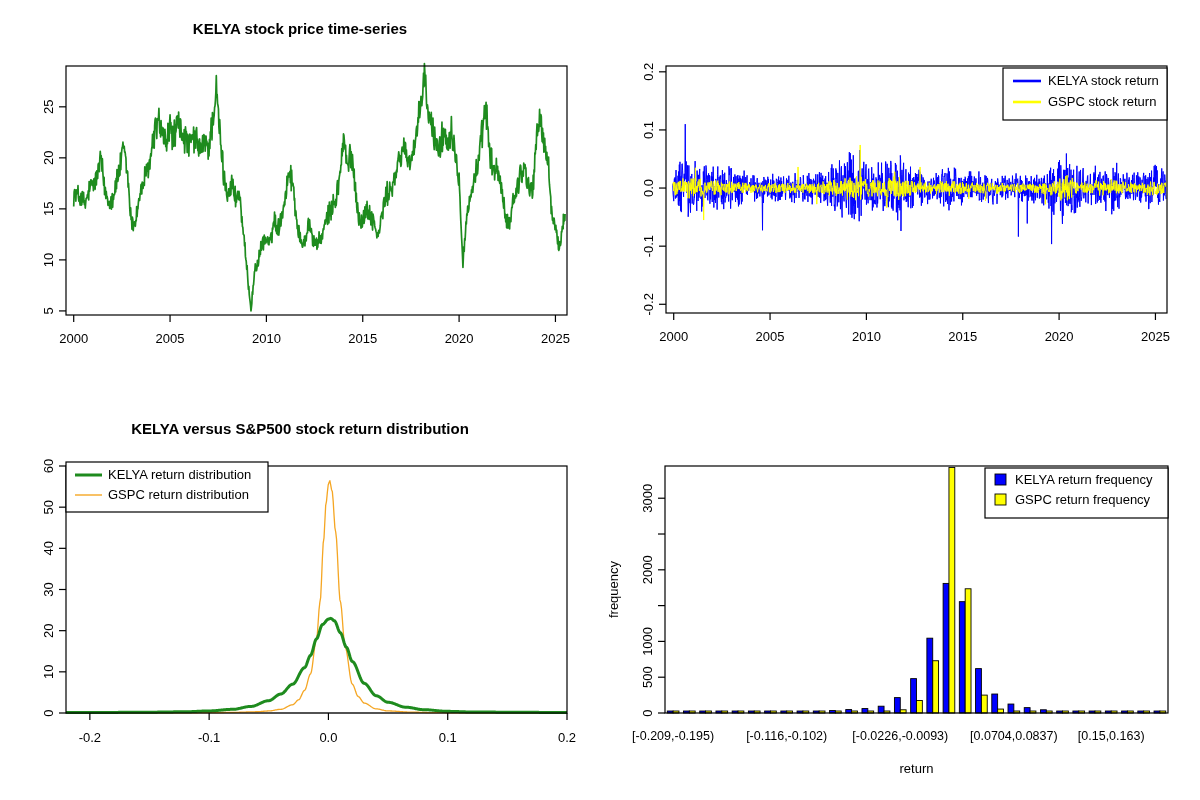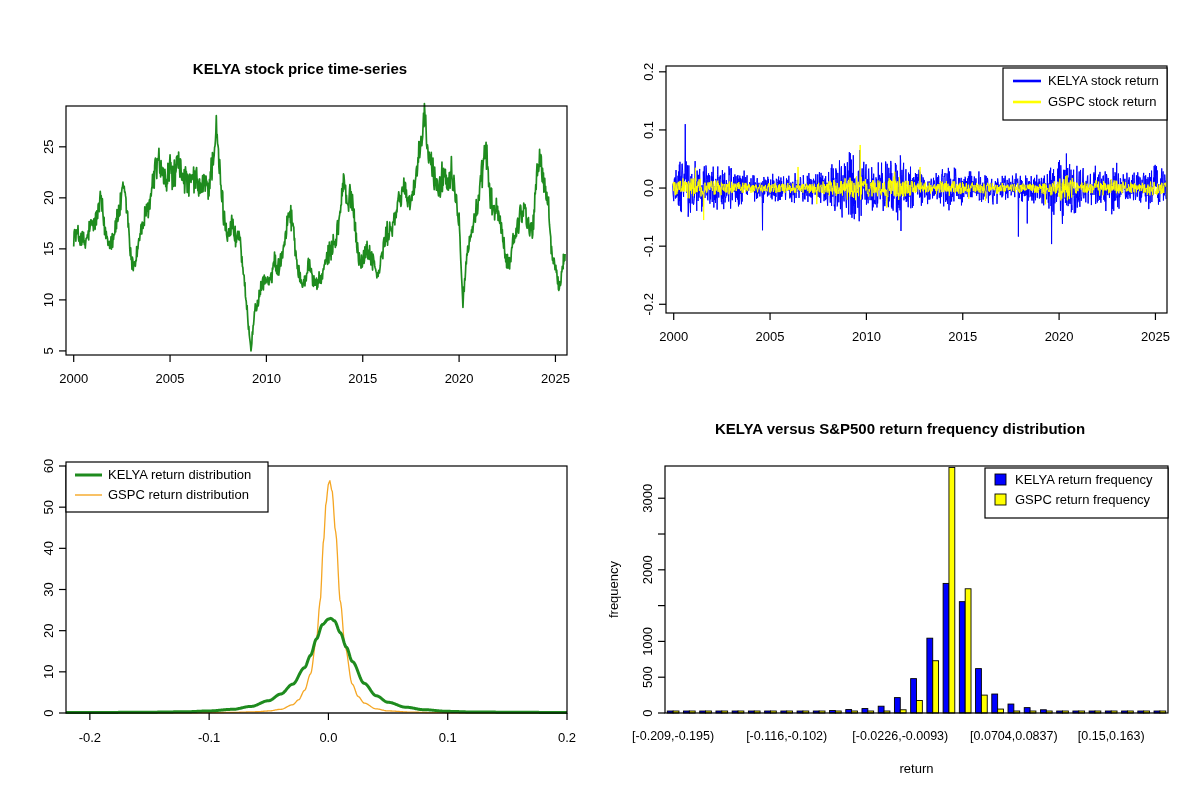--- a/index.html
+++ b/index.html
@@ -6,7 +6,7 @@
   body{width:1200px;height:800px;font-family:"Liberation Sans",sans-serif;color:#000;}
   #grid{position:relative;width:1200px;height:800px;}
   .panel{position:absolute;width:600px;height:400px;}
-  #p1{left:0;top:0;margin-top:40px;} #p2{left:600px;top:0;} #p3{left:0;top:400px;} #p4{left:600px;top:400px;}
+  #p1{left:0;top:0;} #p2{left:600px;top:0;} #p3{left:0;top:400px;} #p4{left:600px;top:400px;}
   .ptitle{position:absolute;left:0;width:600px;text-align:center;top:20px;
           font-size:15px;font-weight:bold;letter-spacing:0px;}
   .svgwrap{position:absolute;left:0;top:0;width:600px;height:400px;}

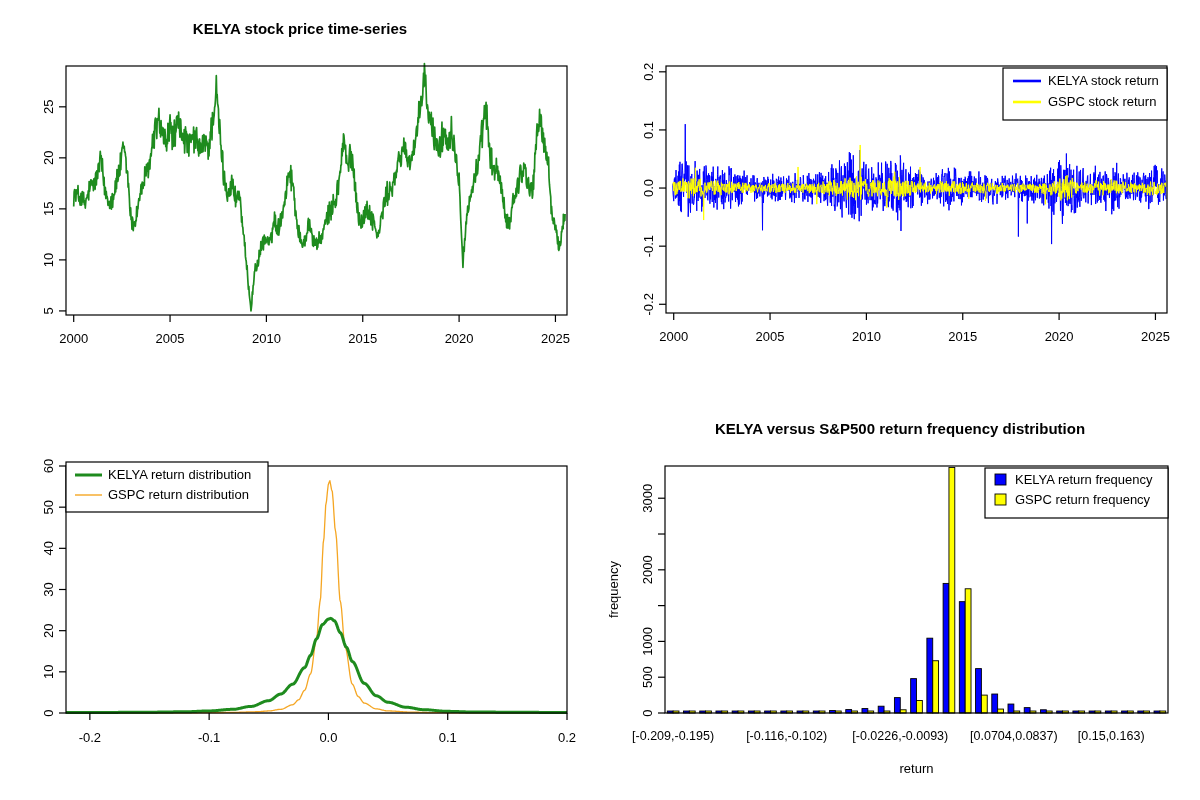--- a/index.html
+++ b/index.html
@@ -92,6 +92,7 @@
   </div>
 
   <div class="panel" id="p3">
+    <div class="ptitle">KELYA versus S&amp;P500 stock return distribution</div>
     <div class="svgwrap">
         <svg id="svg-dist" width="600" height="400">
           <line x1="68" y1="313" x2="565" y2="313" stroke="#bdbdbd" stroke-width="1.6"></line>

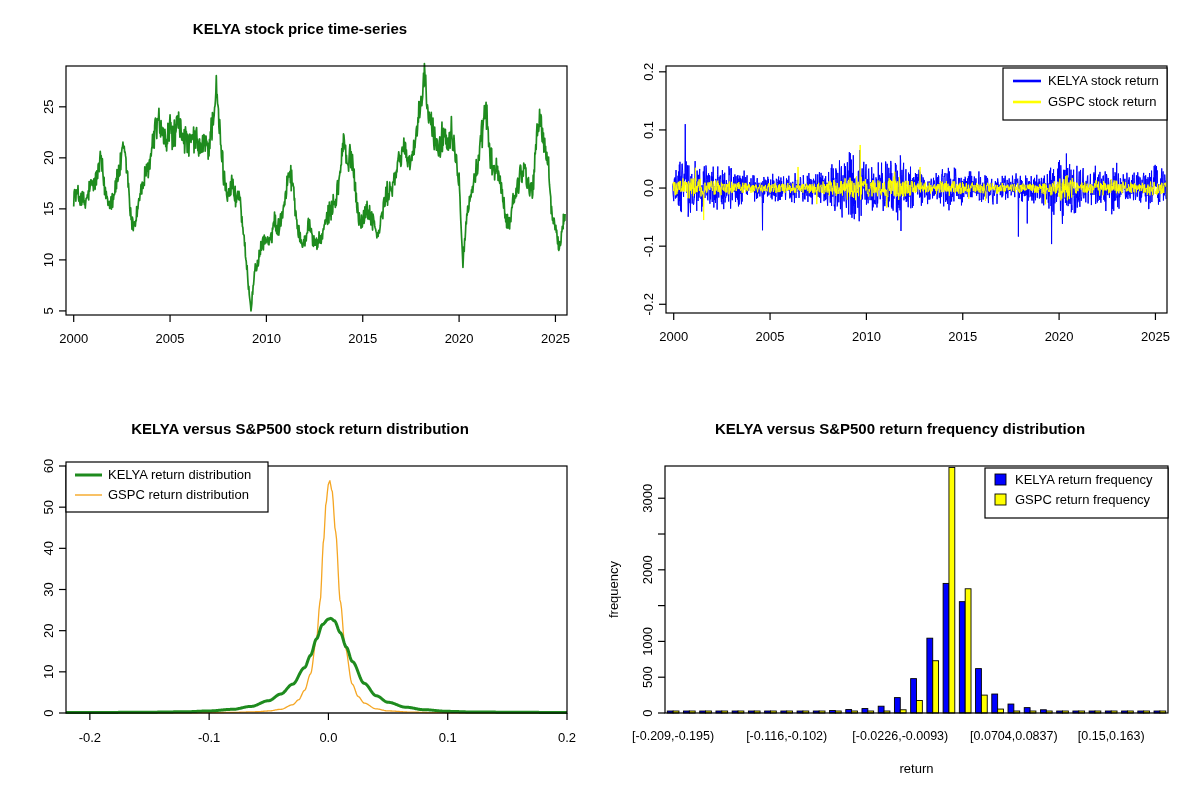--- a/index.html
+++ b/index.html
@@ -135,7 +135,6 @@
   </div>
 
   <div class="panel" id="p4">
-    <div class="ptitle">KELYA versus S&amp;P500 return frequency distribution</div>
     <div class="svgwrap">
         <svg id="svg-freq" width="600" height="400">
           <rect x="67.27" y="311.00" width="5.84" height="2.00" fill="#0000FF" stroke="#000" stroke-width="0.9"></rect>

